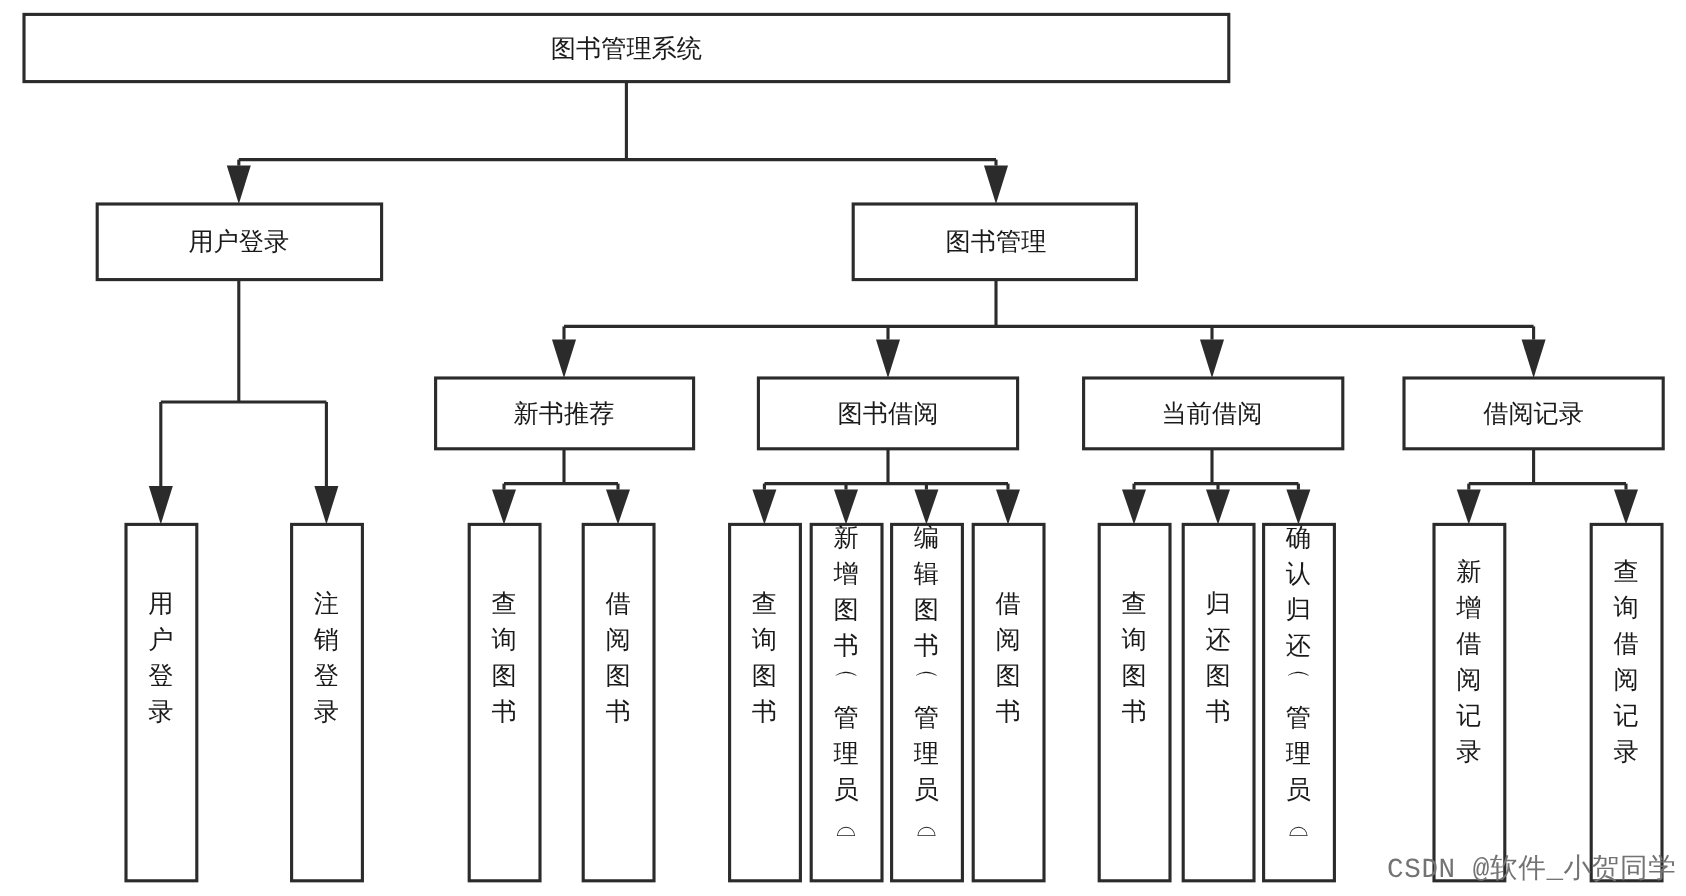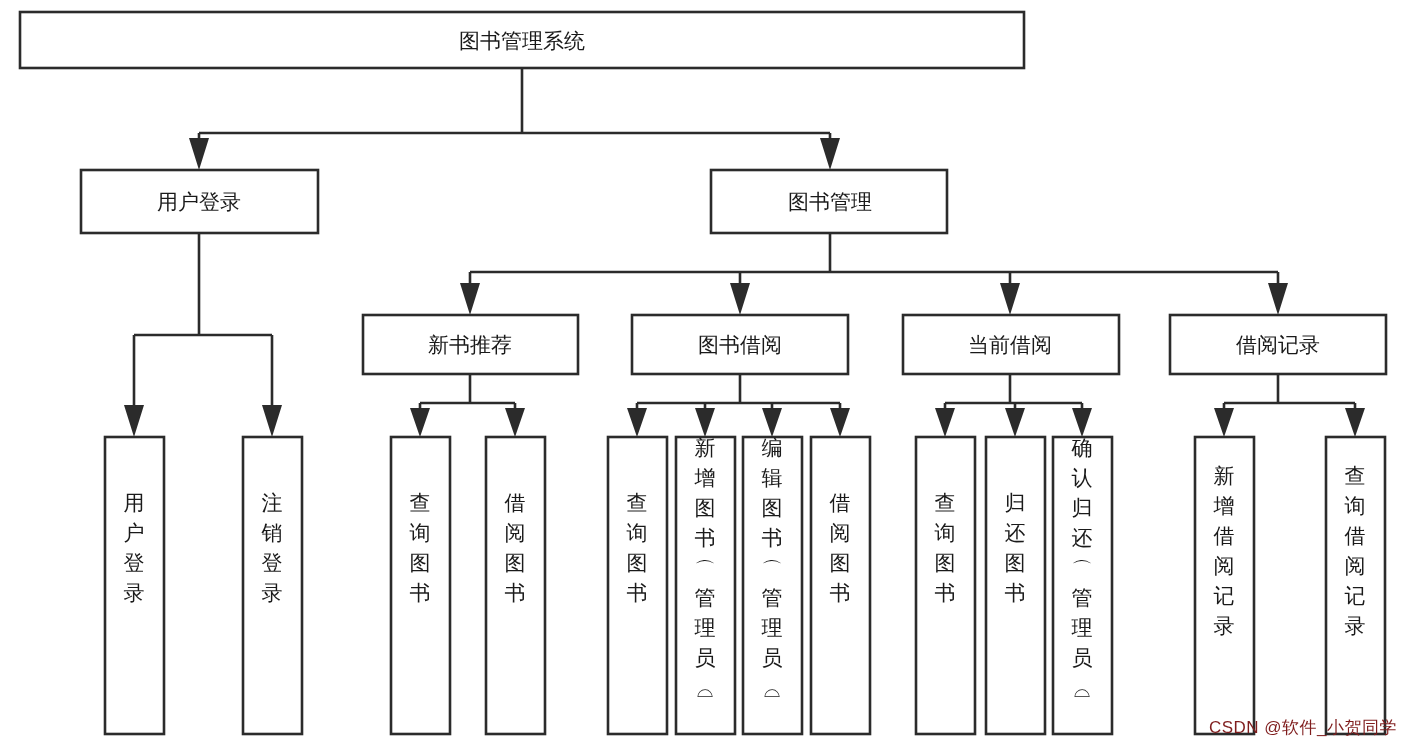--- a/index.html
+++ b/index.html
@@ -60,9 +60,9 @@
     position: absolute;
     right: 8px;
     bottom: 8px;
-    font-family: Liberation Sans, sans-serif;
-    font-size: 17px;
-    color: #7f1d1d;
+    font-family: Liberation Mono, monospace;
+    font-size: 23px;
+    color: #737373;
     letter-spacing: 0.5px;
     white-space: nowrap;
     user-select: none;

